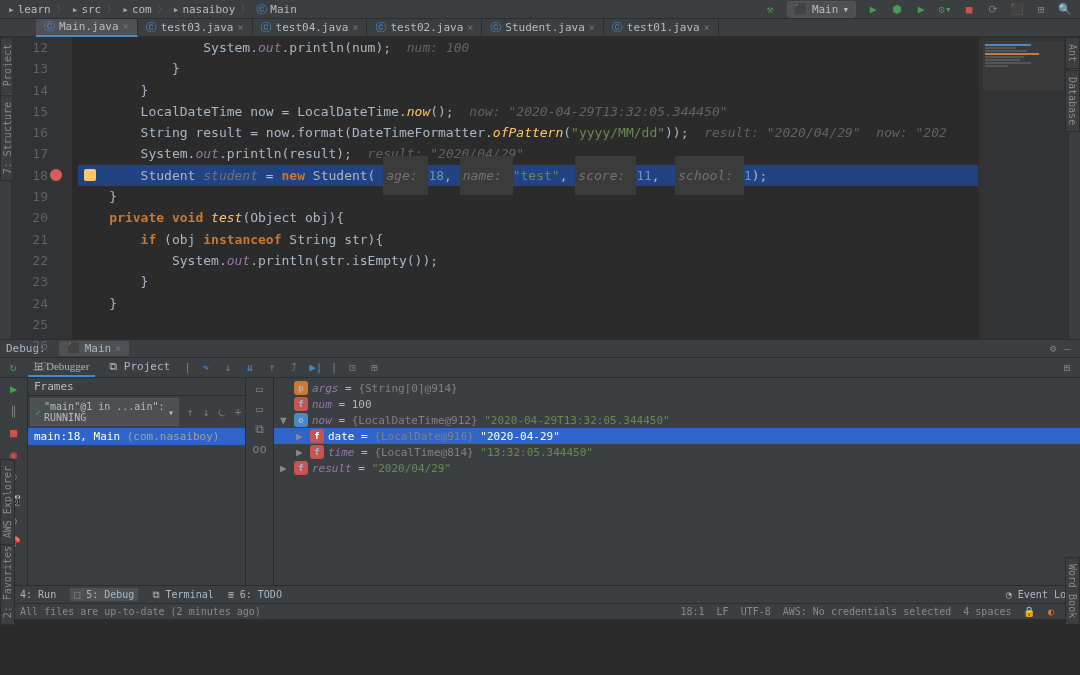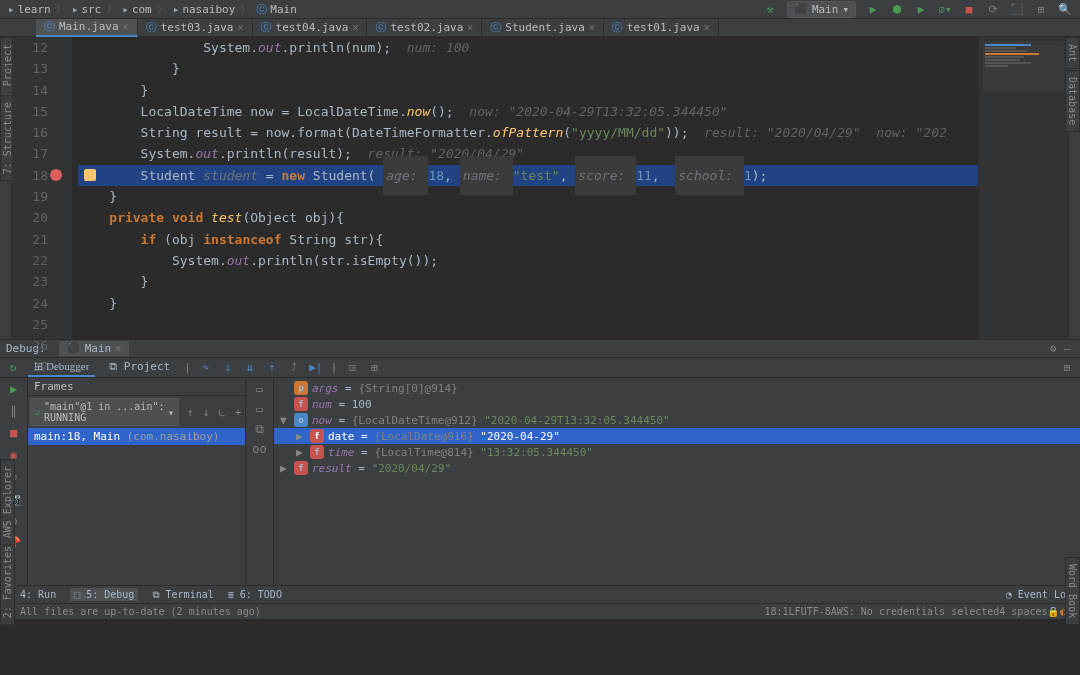--- a/index.html
+++ b/index.html
@@ -61,7 +61,7 @@
 .var-type { color: #808080; text-align: right; }
 .bottom-bar { height: 18px; background: #3c3f41; display: flex; align-items: center; padding: 0 8px; font-size: 10px; border-top: 1px solid #2d2d2d; gap: 14px; }
 .status-bar { height: 16px; background: #3c3f41; display: flex; align-items: center; padding: 0 8px; font-size: 10px; border-top: 1px solid #2d2d2d; color: #8a8a8a; }
-.status-right { margin-left: auto; display: flex; }
+.status-right { margin-left: auto; display: flex; gap: 12px; }
 .vars-side-btns { width: 28px; background: #3c3f41; border-right: 1px solid #2d2d2d; display: flex; flex-direction: column; align-items: center; gap: 6px; padding-top: 4px; }
 .green { color: #499c54; }
 .red { color: #c75450; }

